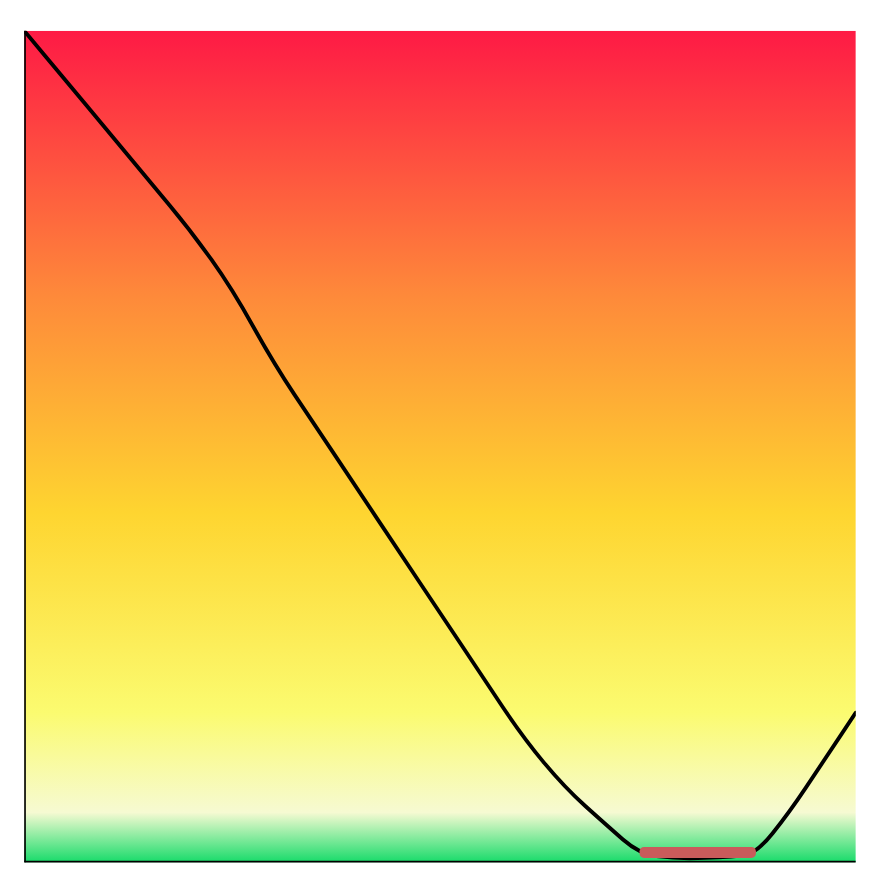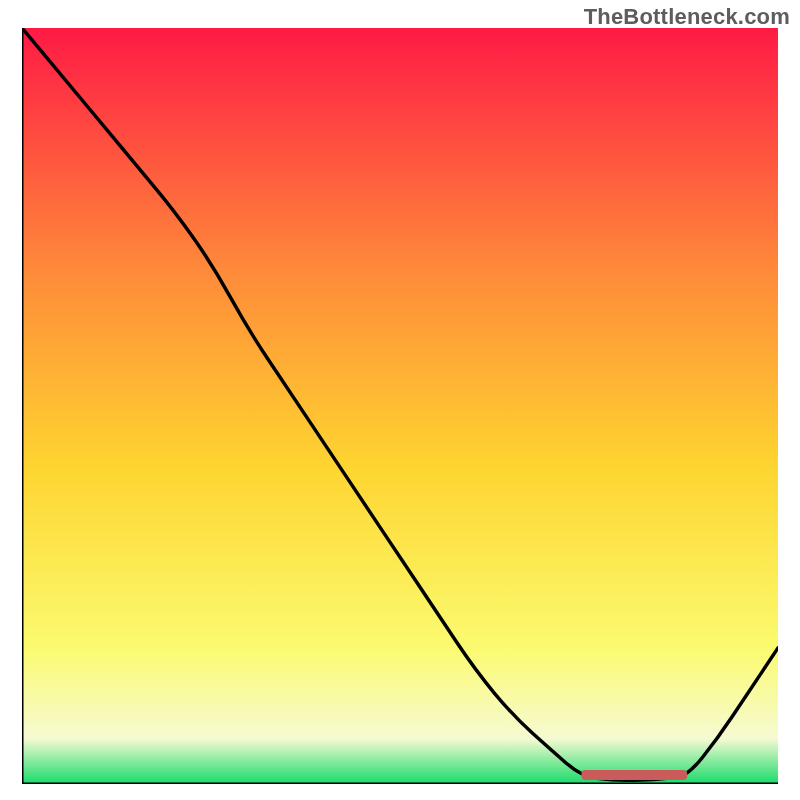--- a/index.html
+++ b/index.html
@@ -41,7 +41,6 @@
 <body>
 <div class="wrap">
 
-<div class="watermark">TheBottleneck.com</div>
 
 <div class="plot">
   <svg id="chart-svg" width="756" height="756" viewBox="0 0 756 756">

